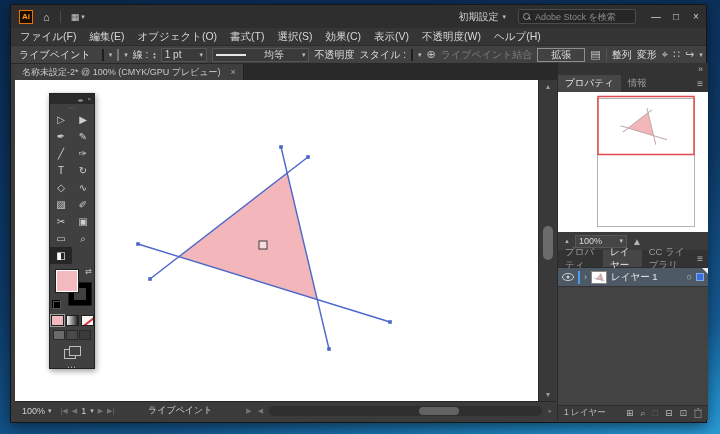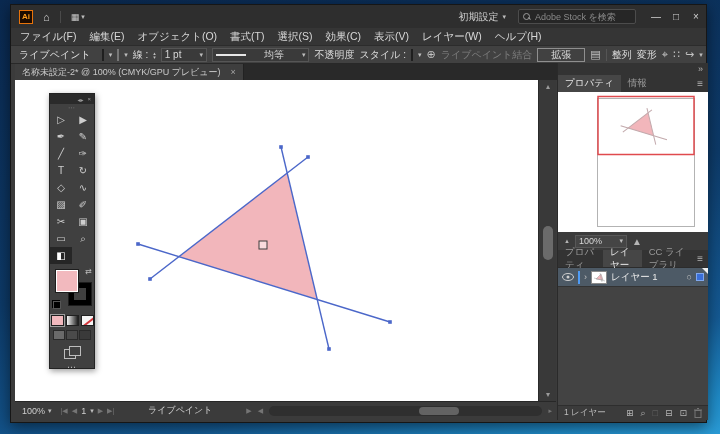--- a/index.html
+++ b/index.html
@@ -155,7 +155,7 @@
     <span>選択(S)</span>
     <span>効果(C)</span>
     <span>表示(V)</span>
-    <span>レイヤー(W)</span>
+    <span>不透明度(W)</span>
     <span>ヘルプ(H)</span>
   </div>
 

